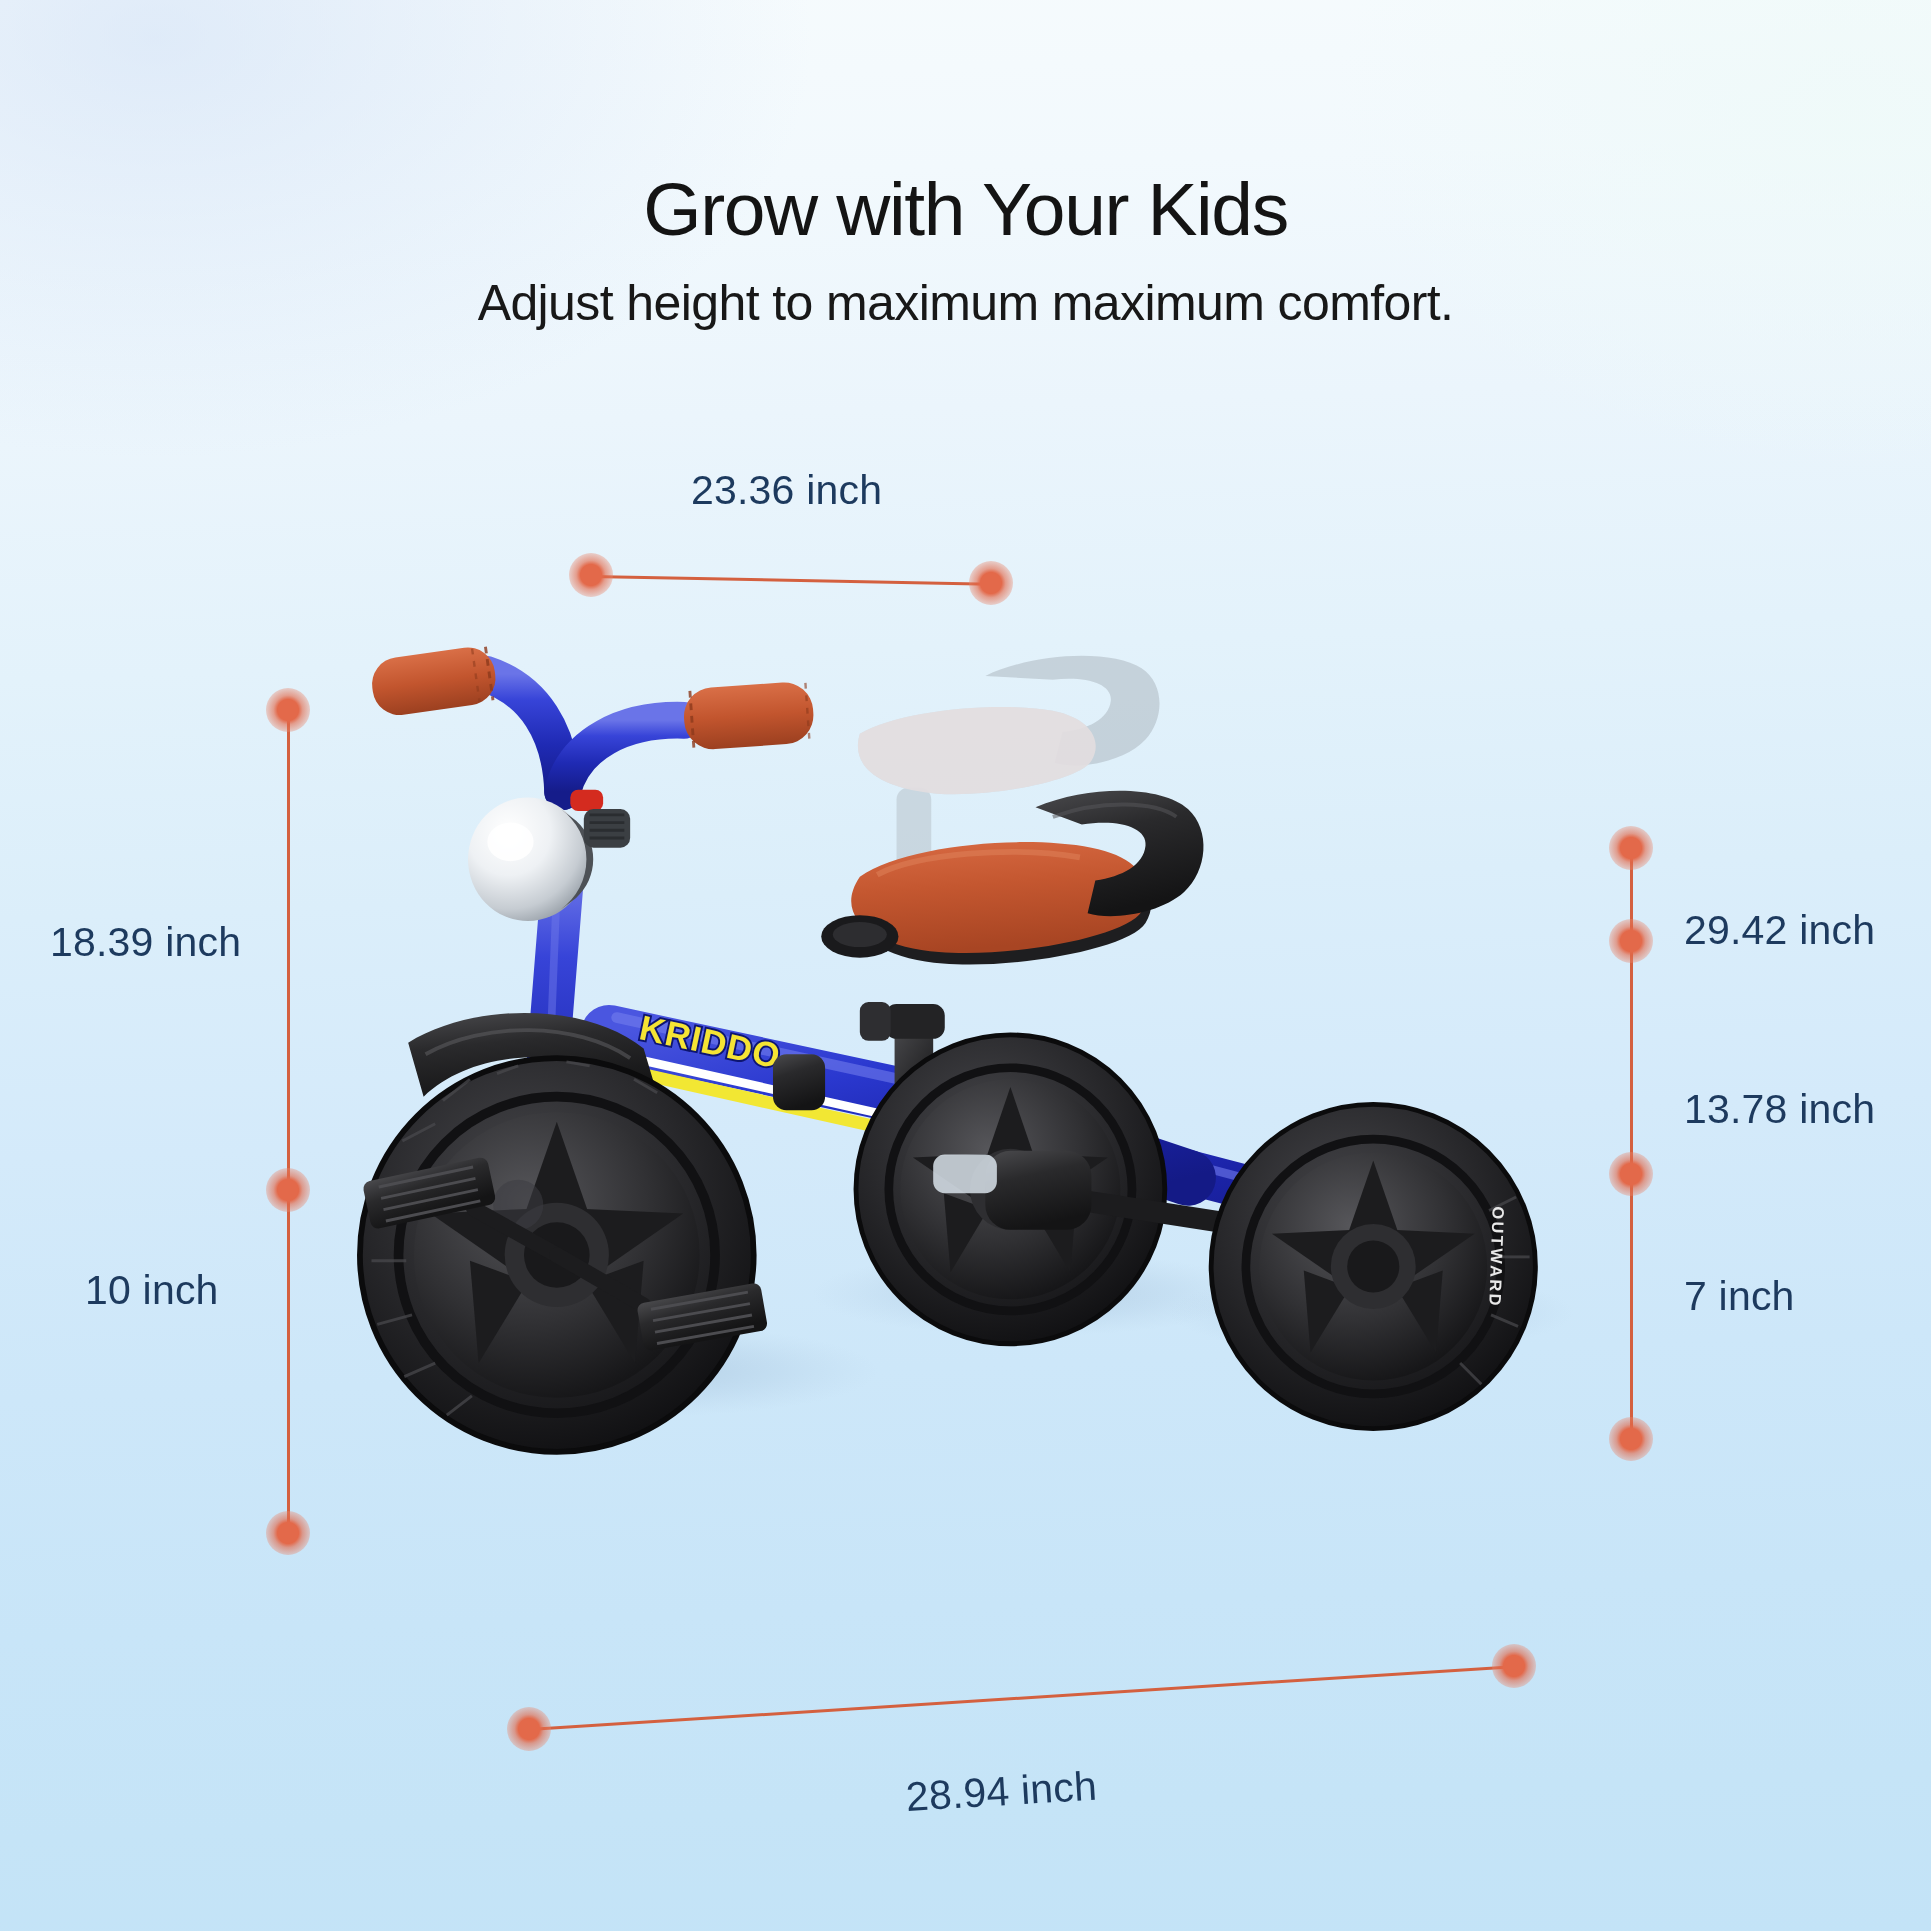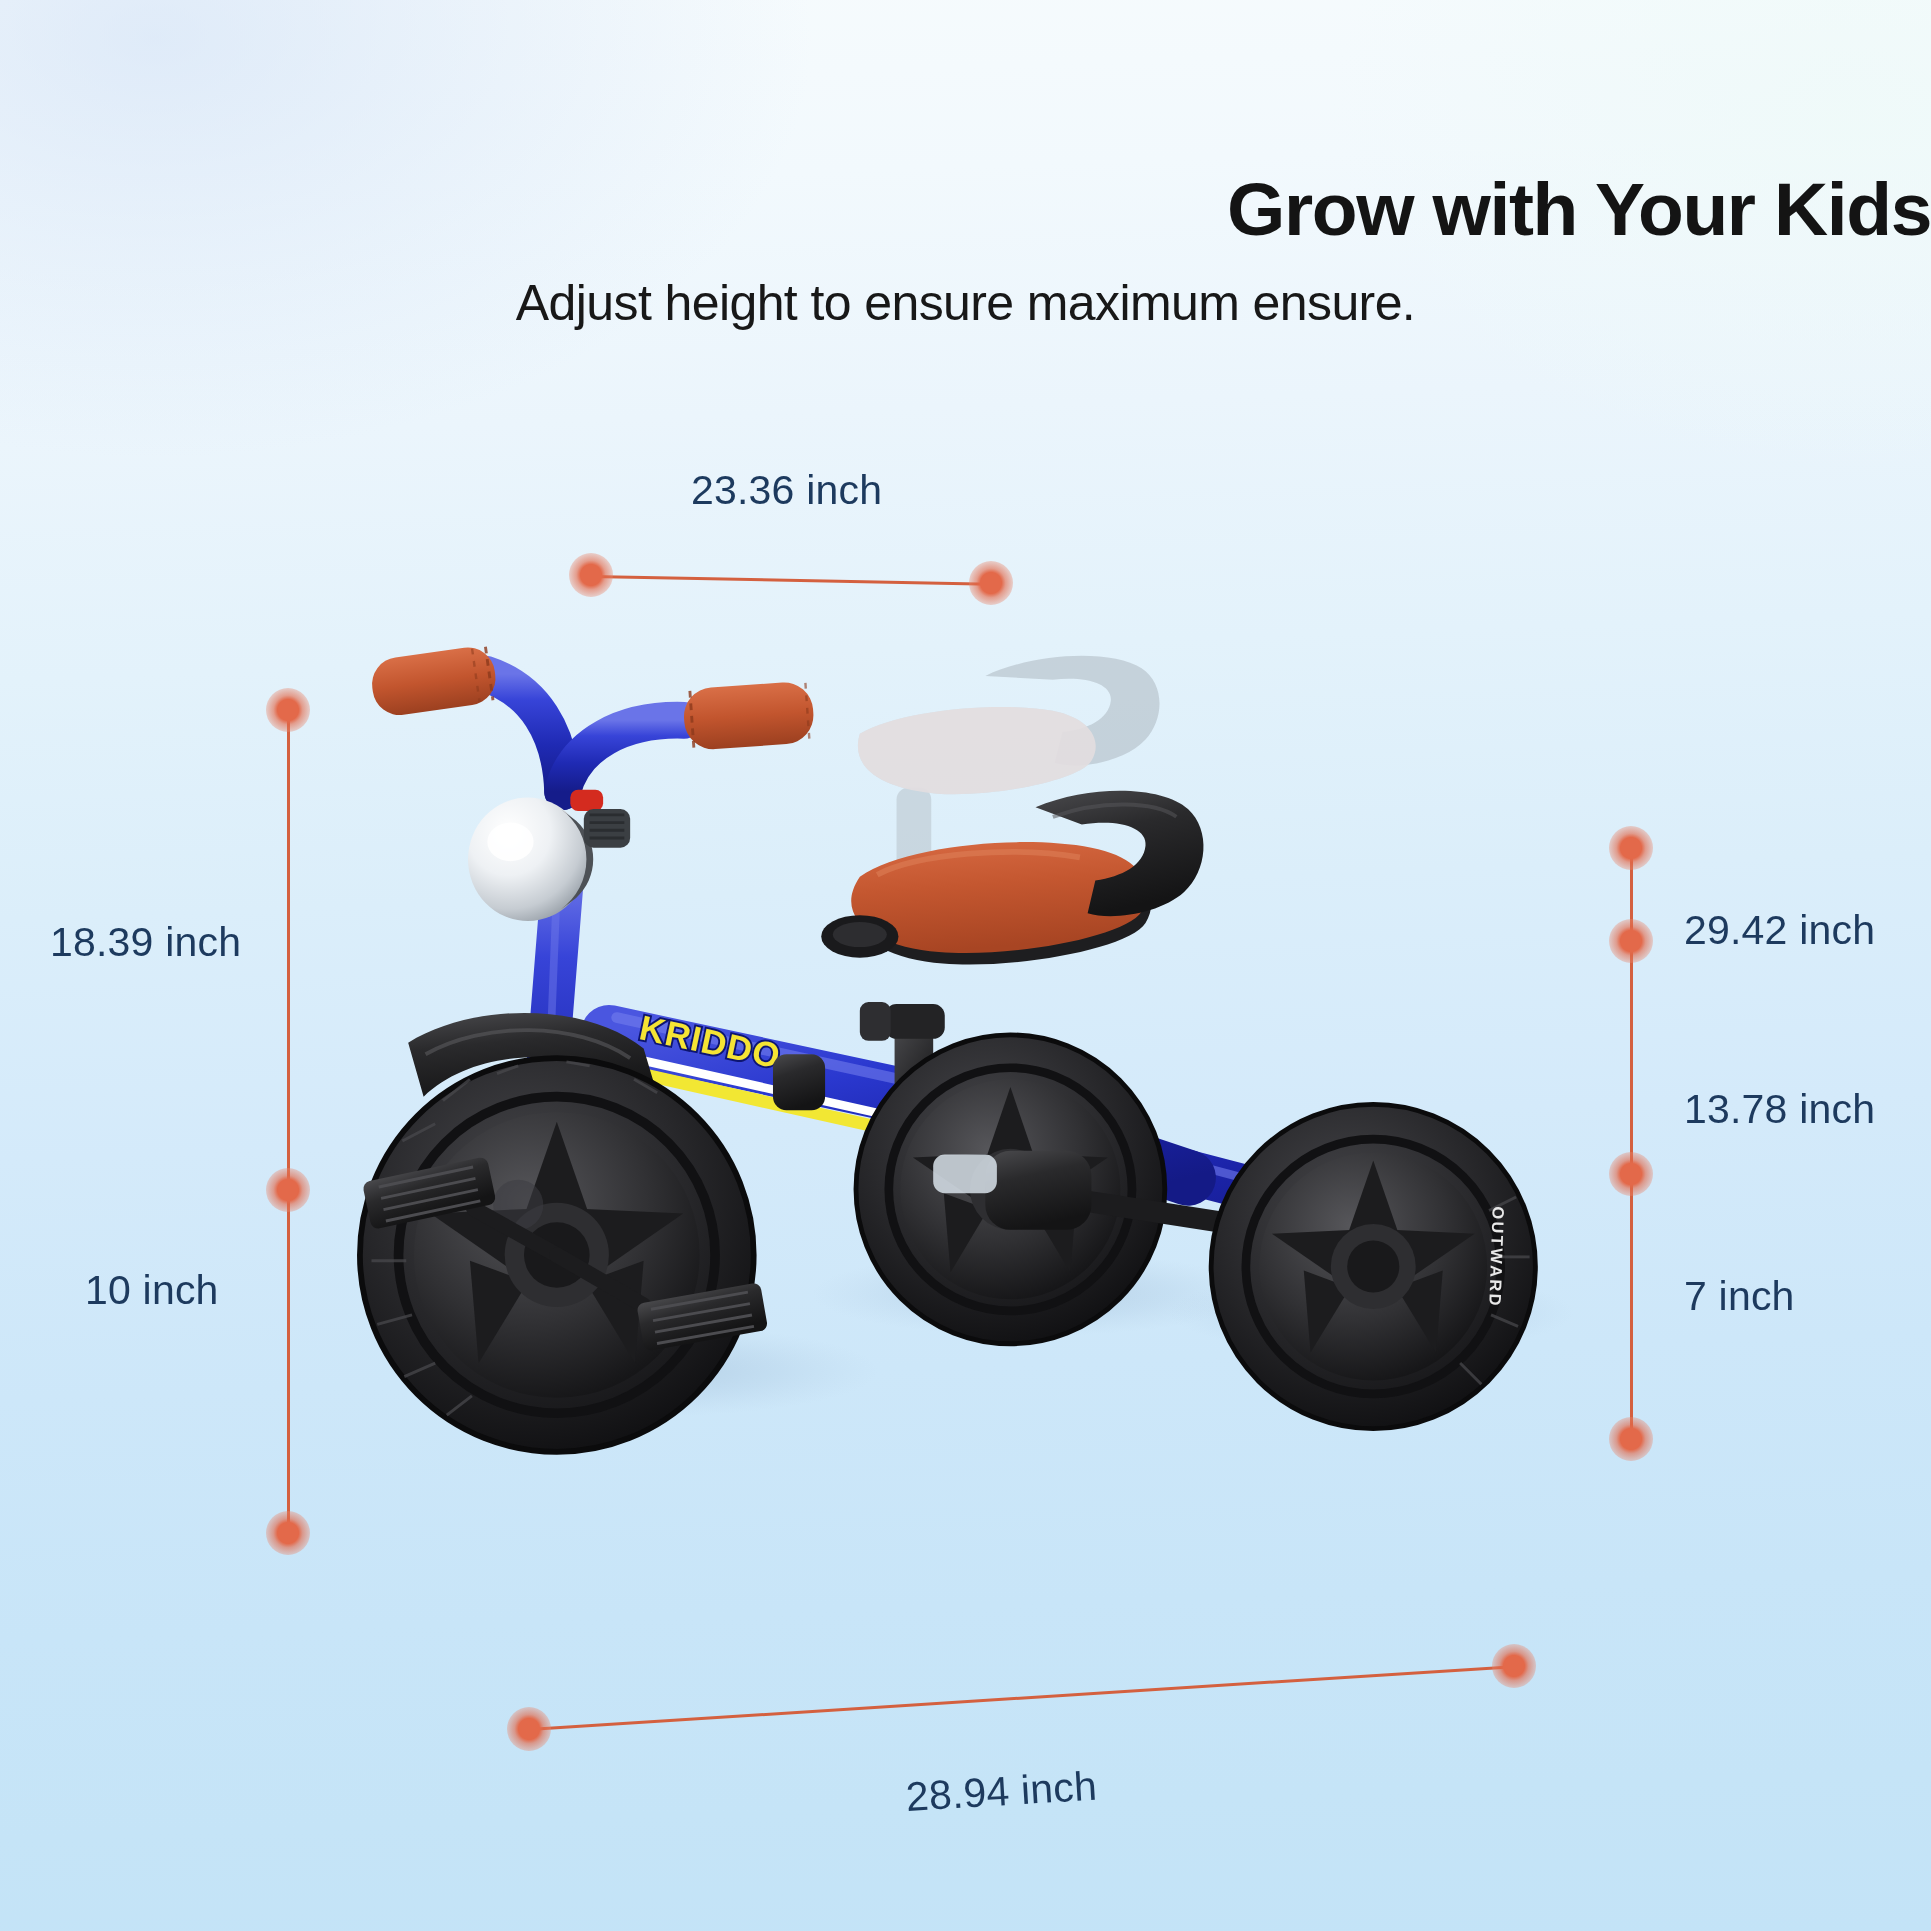--- a/index.html
+++ b/index.html
@@ -30,9 +30,9 @@
   
   .title{
     position:absolute;left:0;right:0;top:172px;
-    text-align:right;
+    text-align:center;
     font-size:75px;line-height:1;
-    font-weight:bold;
+    font-weight:normal;
     letter-spacing:-1.4px;
     color:#141414;
     white-space:nowrap;

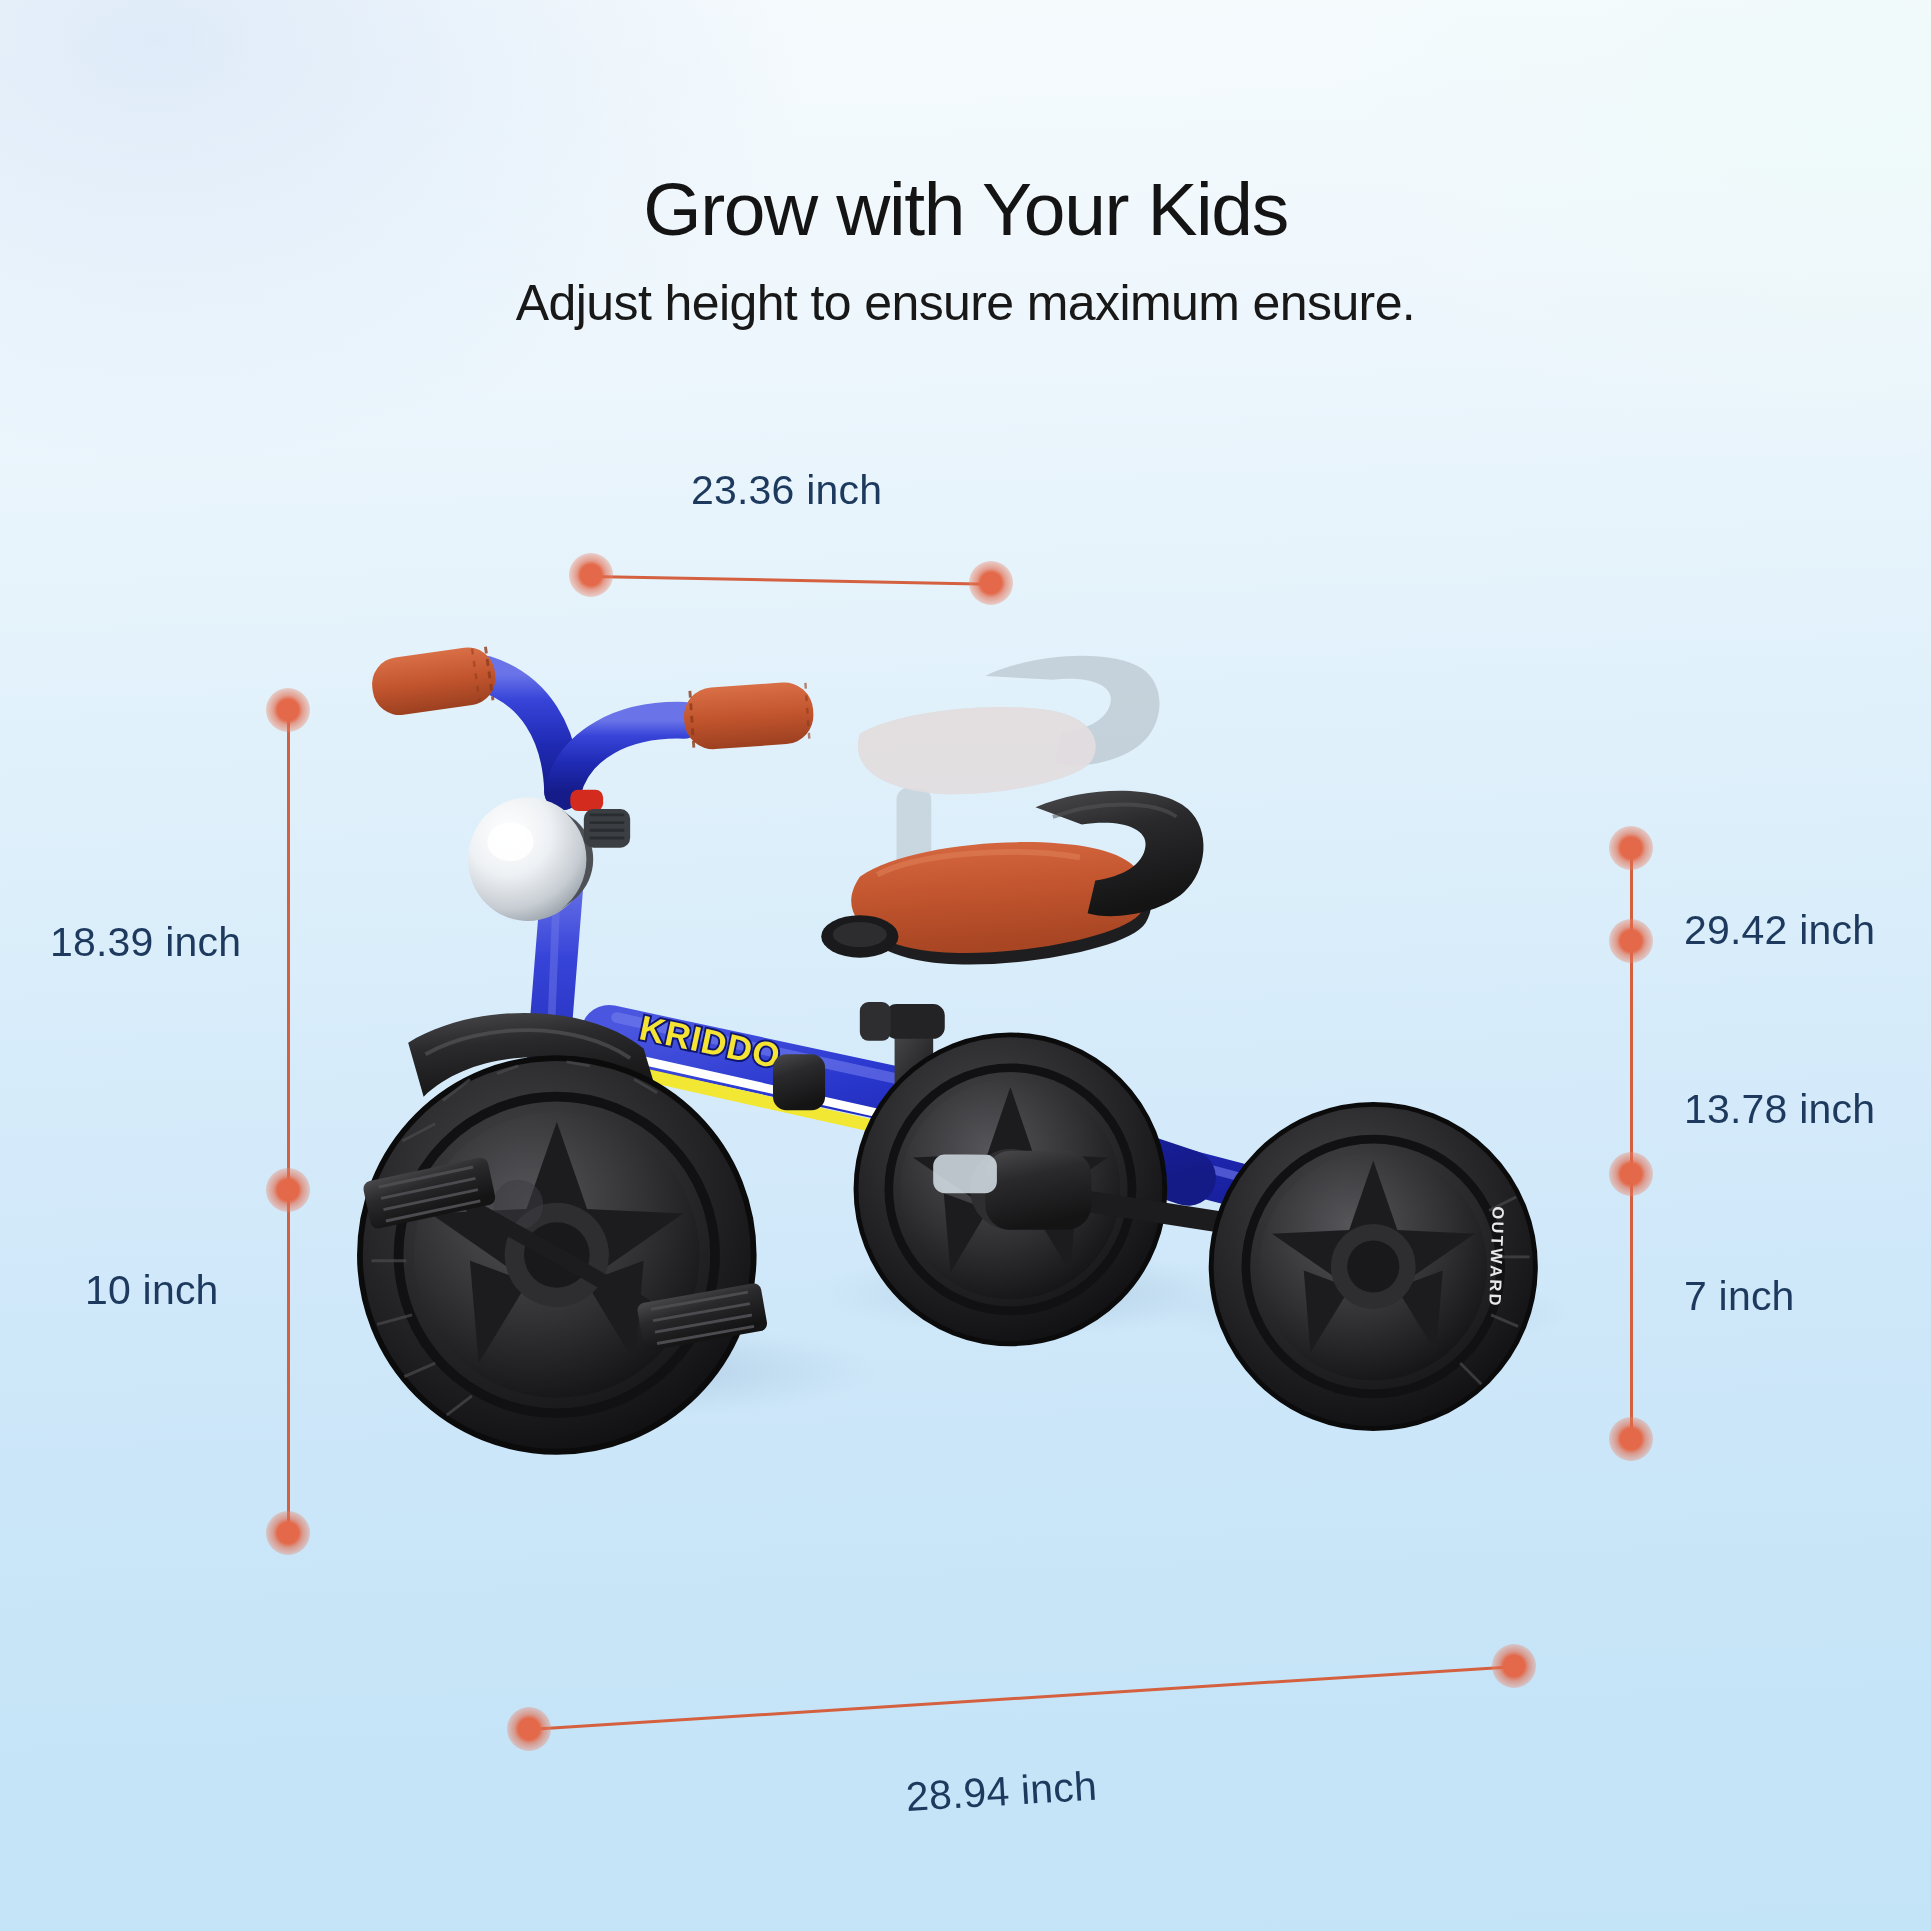--- a/index.html
+++ b/index.html
@@ -90,7 +90,7 @@
 <div id="stage">
 
   <div class="title">Grow with Your Kids</div>
-  <div class="subtitle">Adjust height to ensure maximum ensure.</div>
+  <div class="subtitle">Adjust height to maximum maximum comfort.</div>
 
   <div id="bike">
     <svg viewBox="0 0 1340 1060" xmlns="http://www.w3.org/2000/svg">

